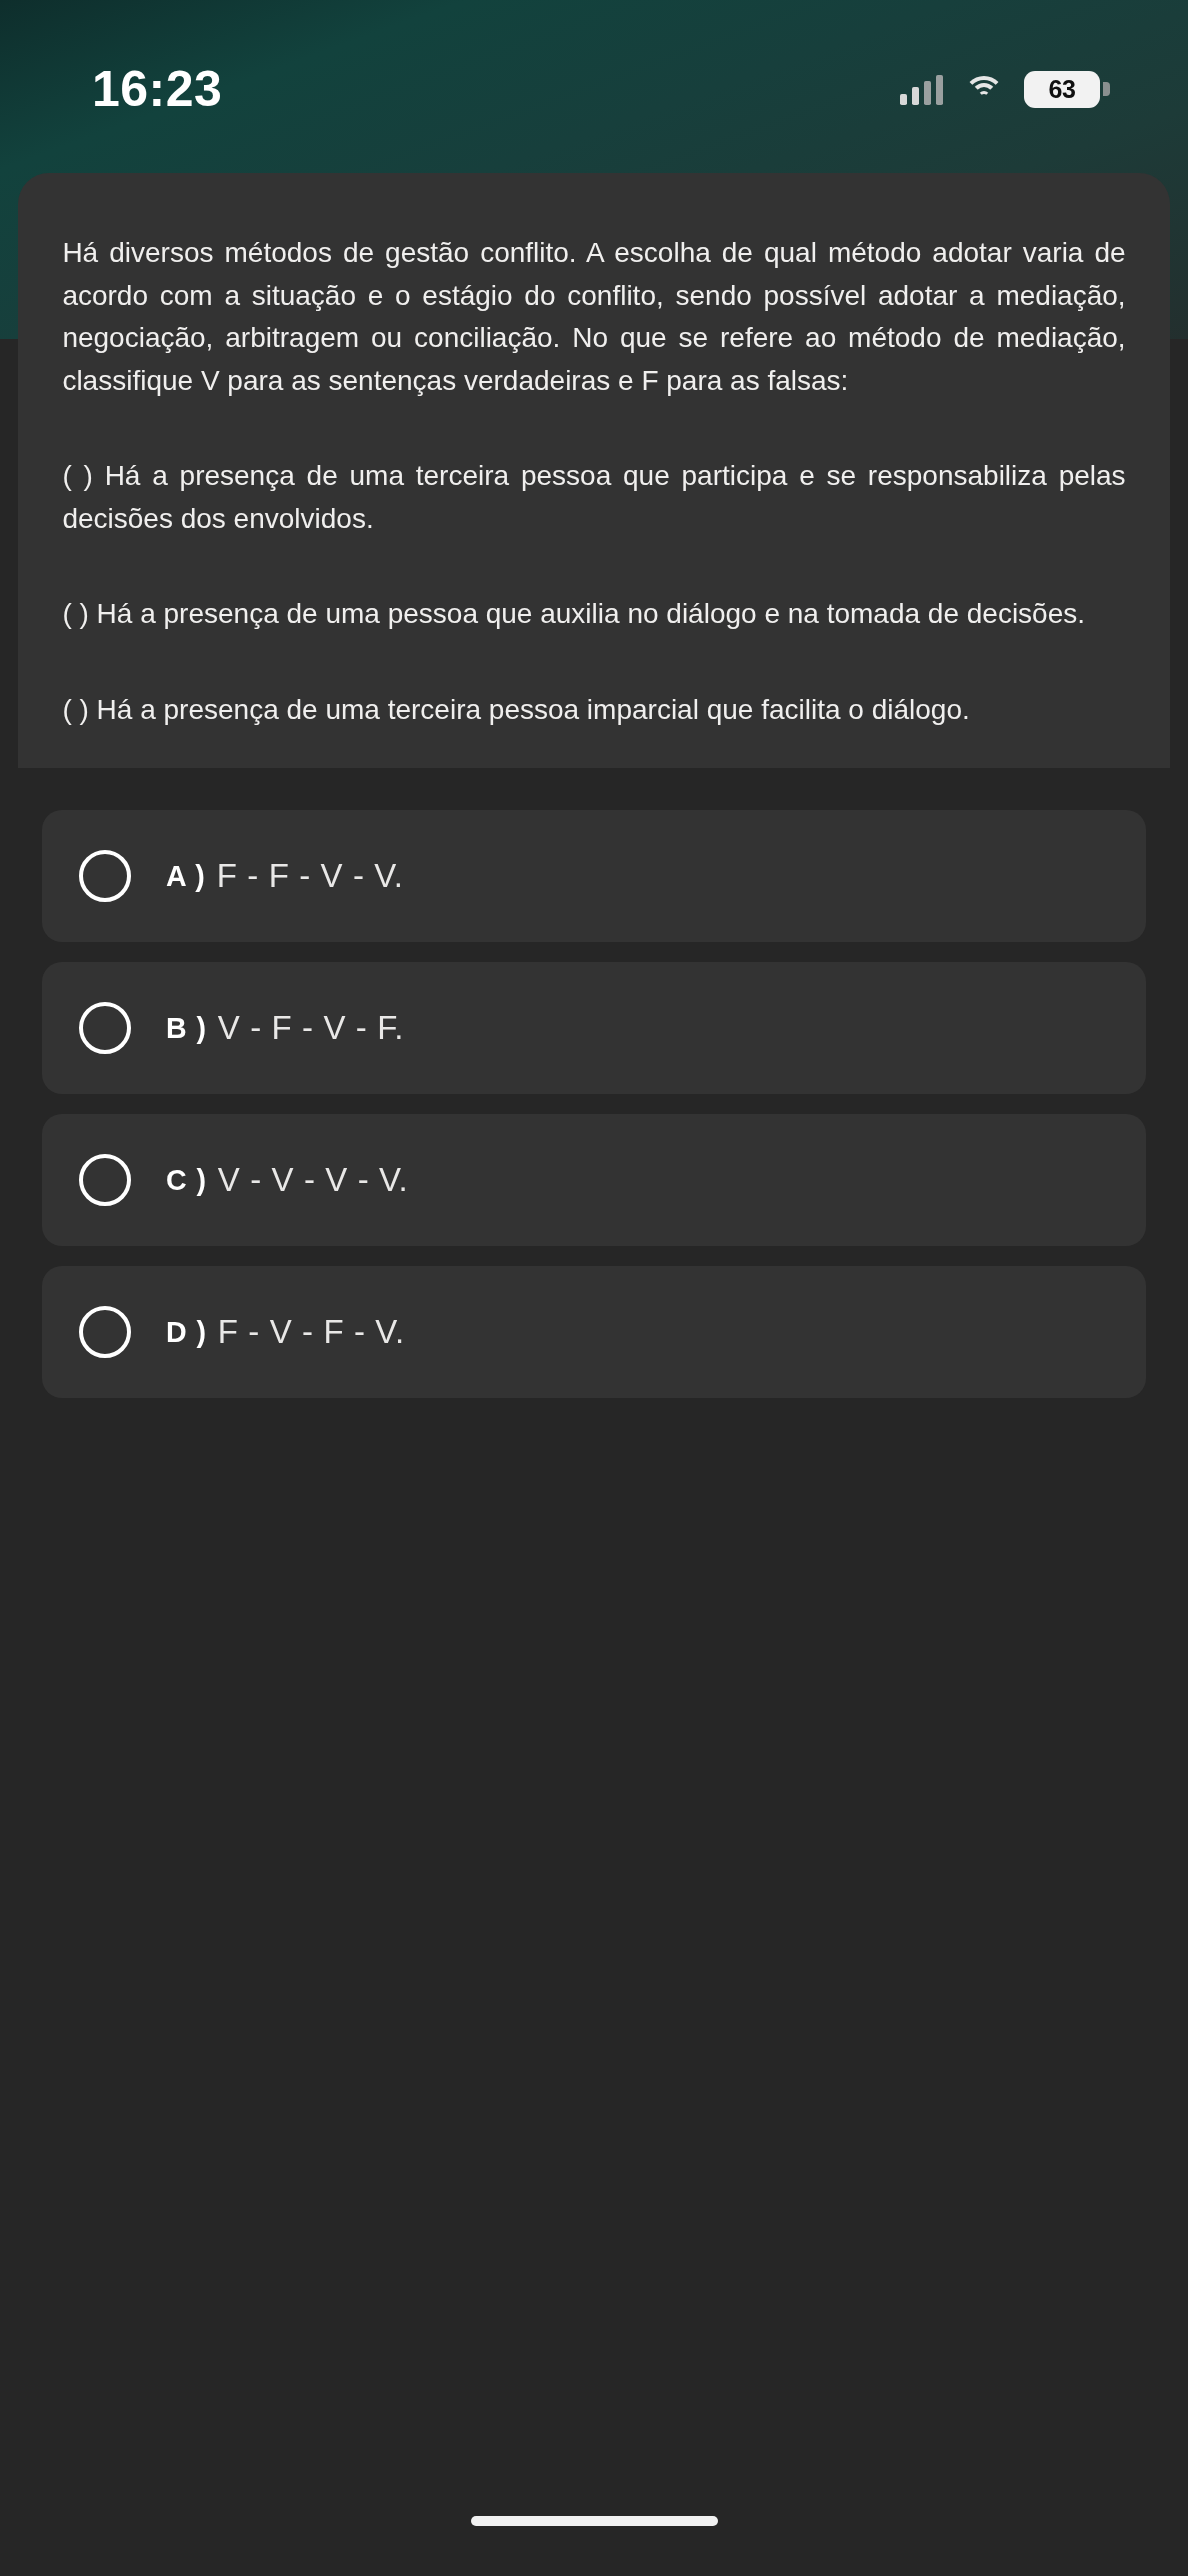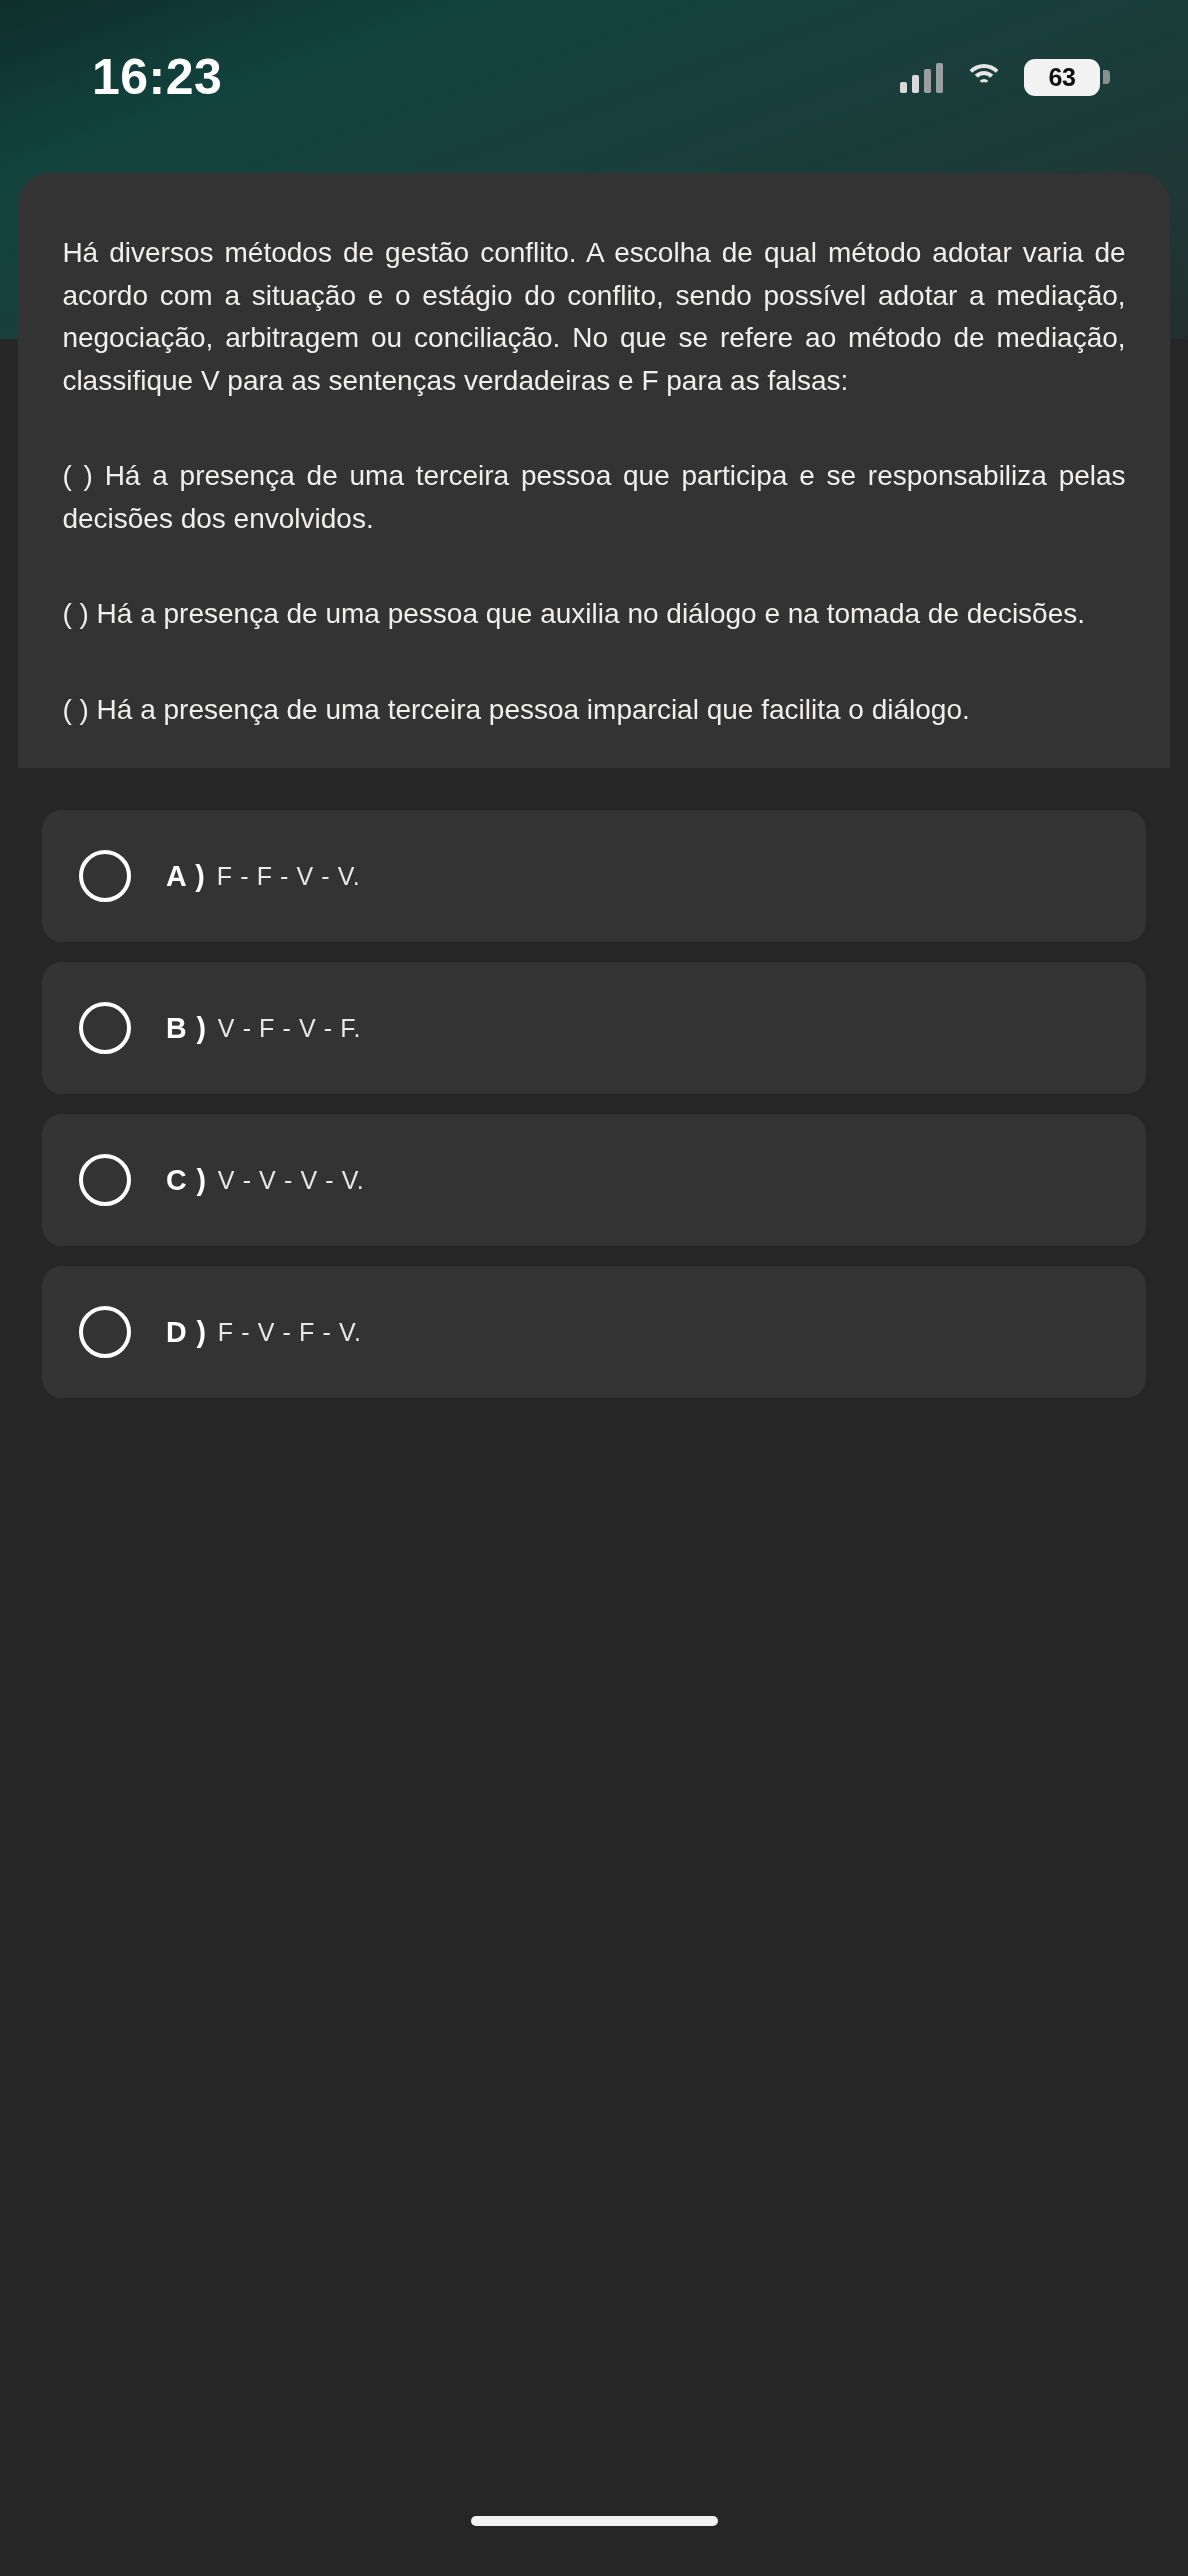--- a/index.html
+++ b/index.html
@@ -28,7 +28,7 @@
   }
   .status-bar {
     position: absolute;
-    top: 0; left: 0; right: 0;
+    top: 12px; left: 0; right: 0;
     height: 138px;
     display: flex;
     align-items: center;

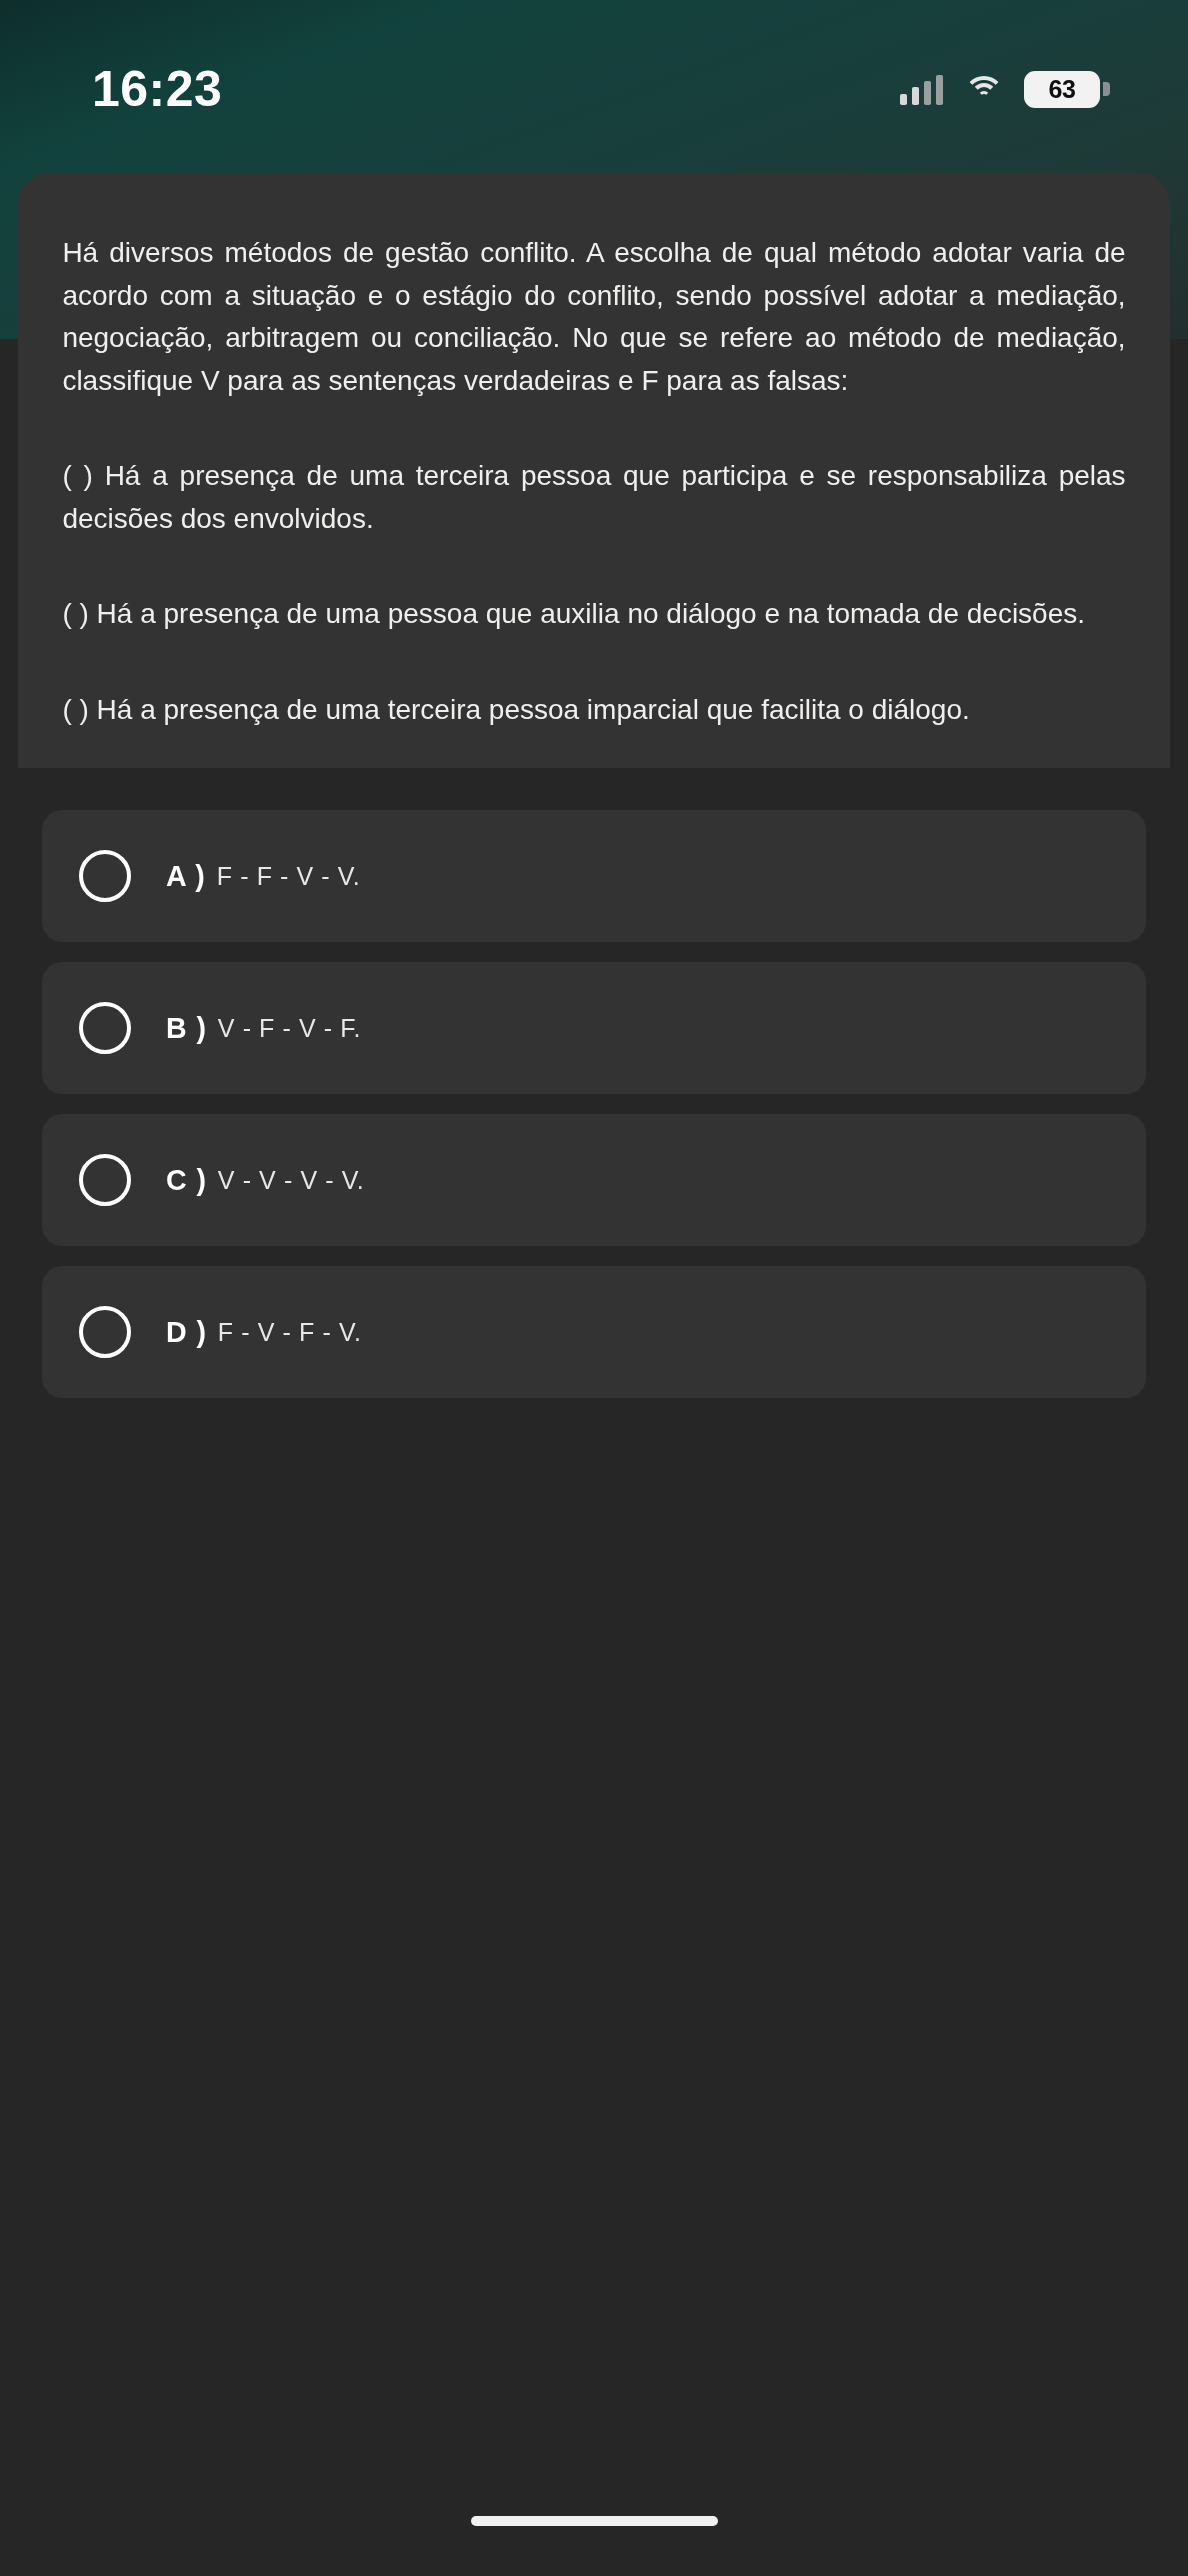--- a/index.html
+++ b/index.html
@@ -199,7 +199,7 @@
   }
   .ans-text {
     color: #e9e8e7;
-    font-size: 25px;
+    font-size: 33px;
     margin-left: 11px;
     letter-spacing: 0.6px;
   }

